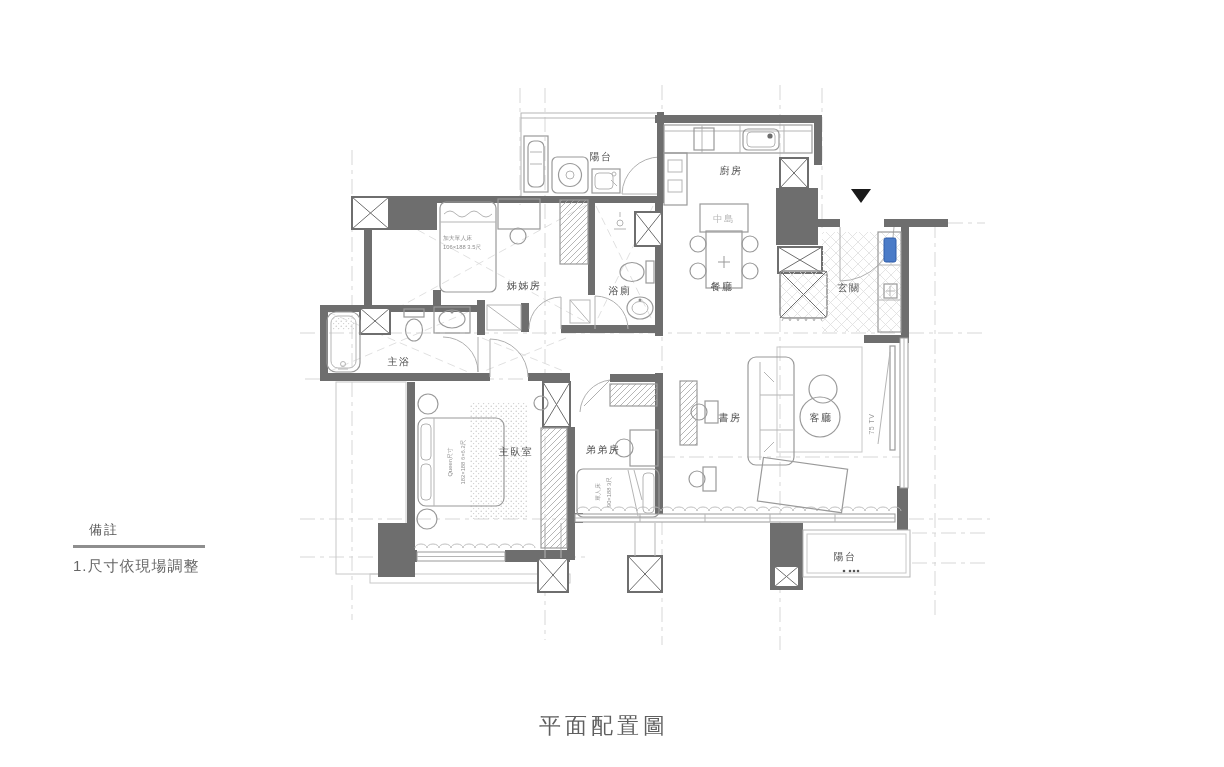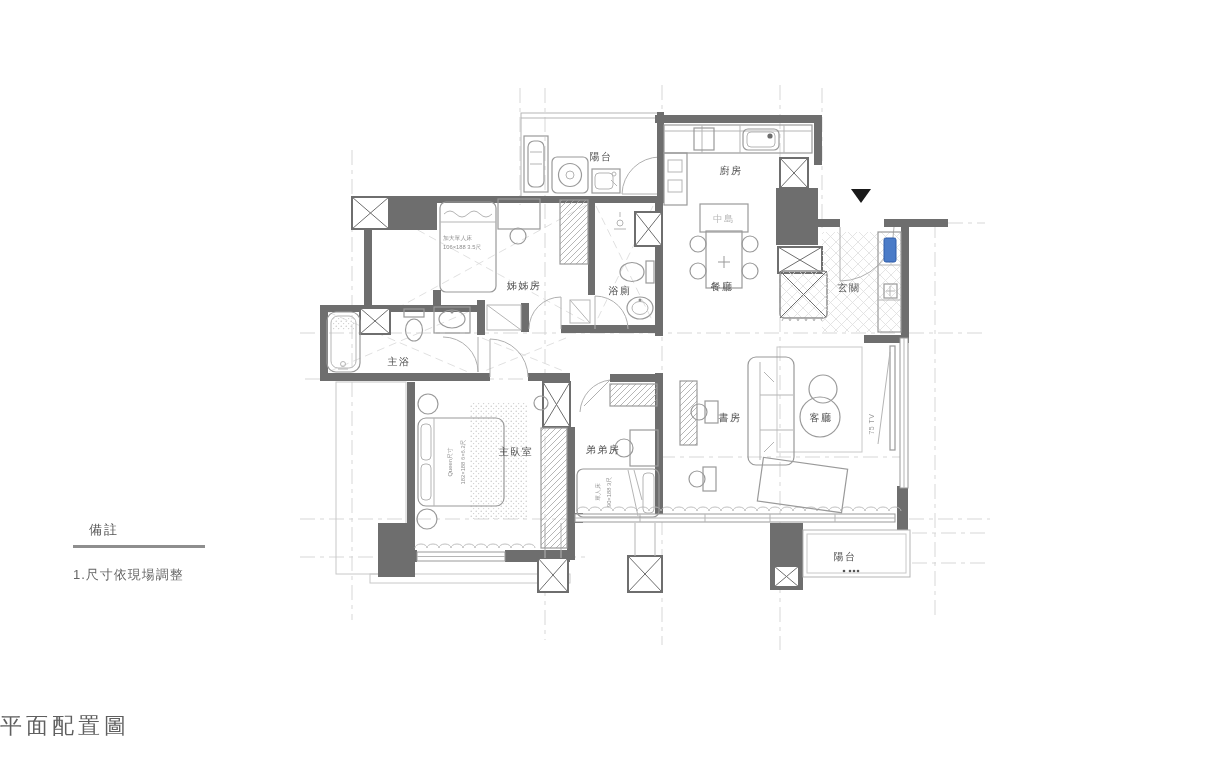--- a/index.html
+++ b/index.html
@@ -28,7 +28,7 @@
   .notes{position:absolute;left:73px;top:521px;width:150px;}
   .notes-heading{font-size:13px;color:#555;letter-spacing:2px;margin-left:16px;}
   .notes-rule{width:132px;height:3px;background:#8e8e8e;margin-top:6px;}
-  .notes-item{font-size:13px;color:#666;margin-top:18px;letter-spacing:1px;white-space:nowrap;}
+  .notes-item{font-size:15px;color:#666;margin-top:9px;letter-spacing:1px;white-space:nowrap;}
 
   
   .plan-title{position:absolute;left:0;right:0;top:711px;

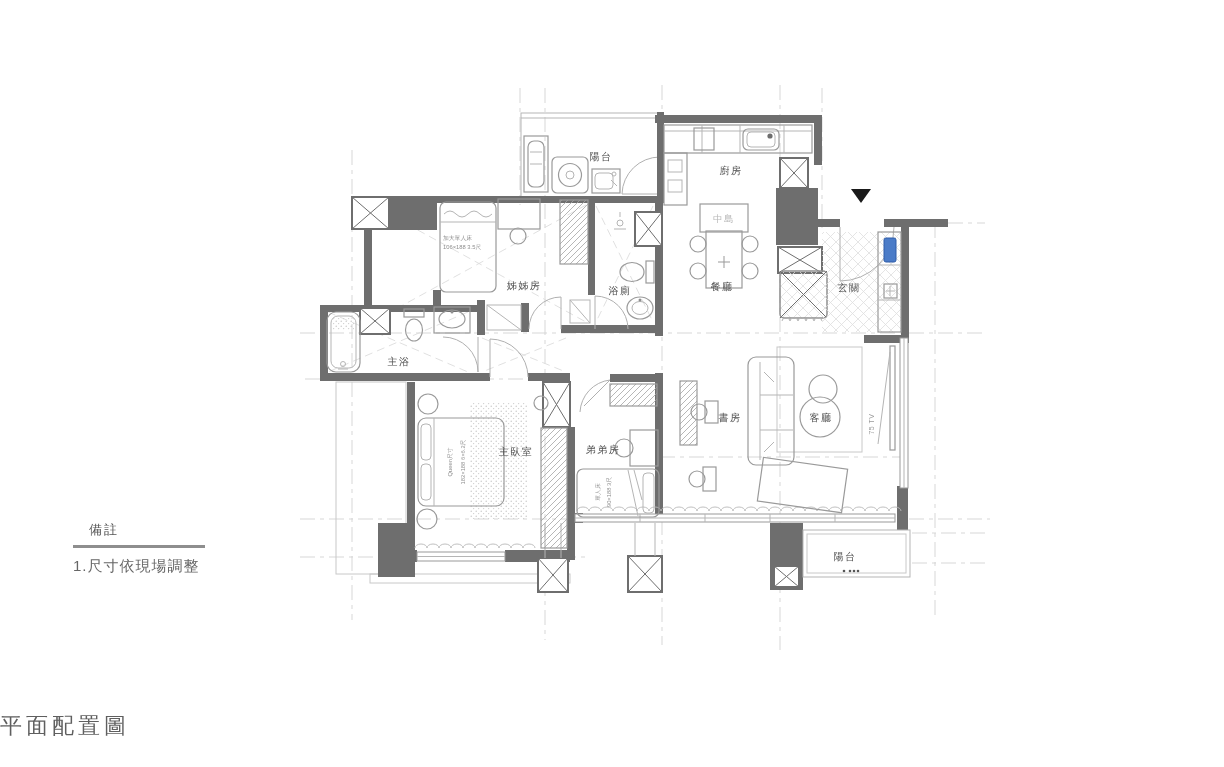--- a/index.html
+++ b/index.html
@@ -31,7 +31,7 @@
   .notes-item{font-size:15px;color:#666;margin-top:9px;letter-spacing:1px;white-space:nowrap;}
 
   
-  .plan-title{position:absolute;left:0;right:0;top:711px;
+  .plan-title{position:absolute;left:0;right:0;top:711px;text-align:center;
               font-size:22px;color:#5f5f5f;letter-spacing:4px;}
 </style>
 </head>

